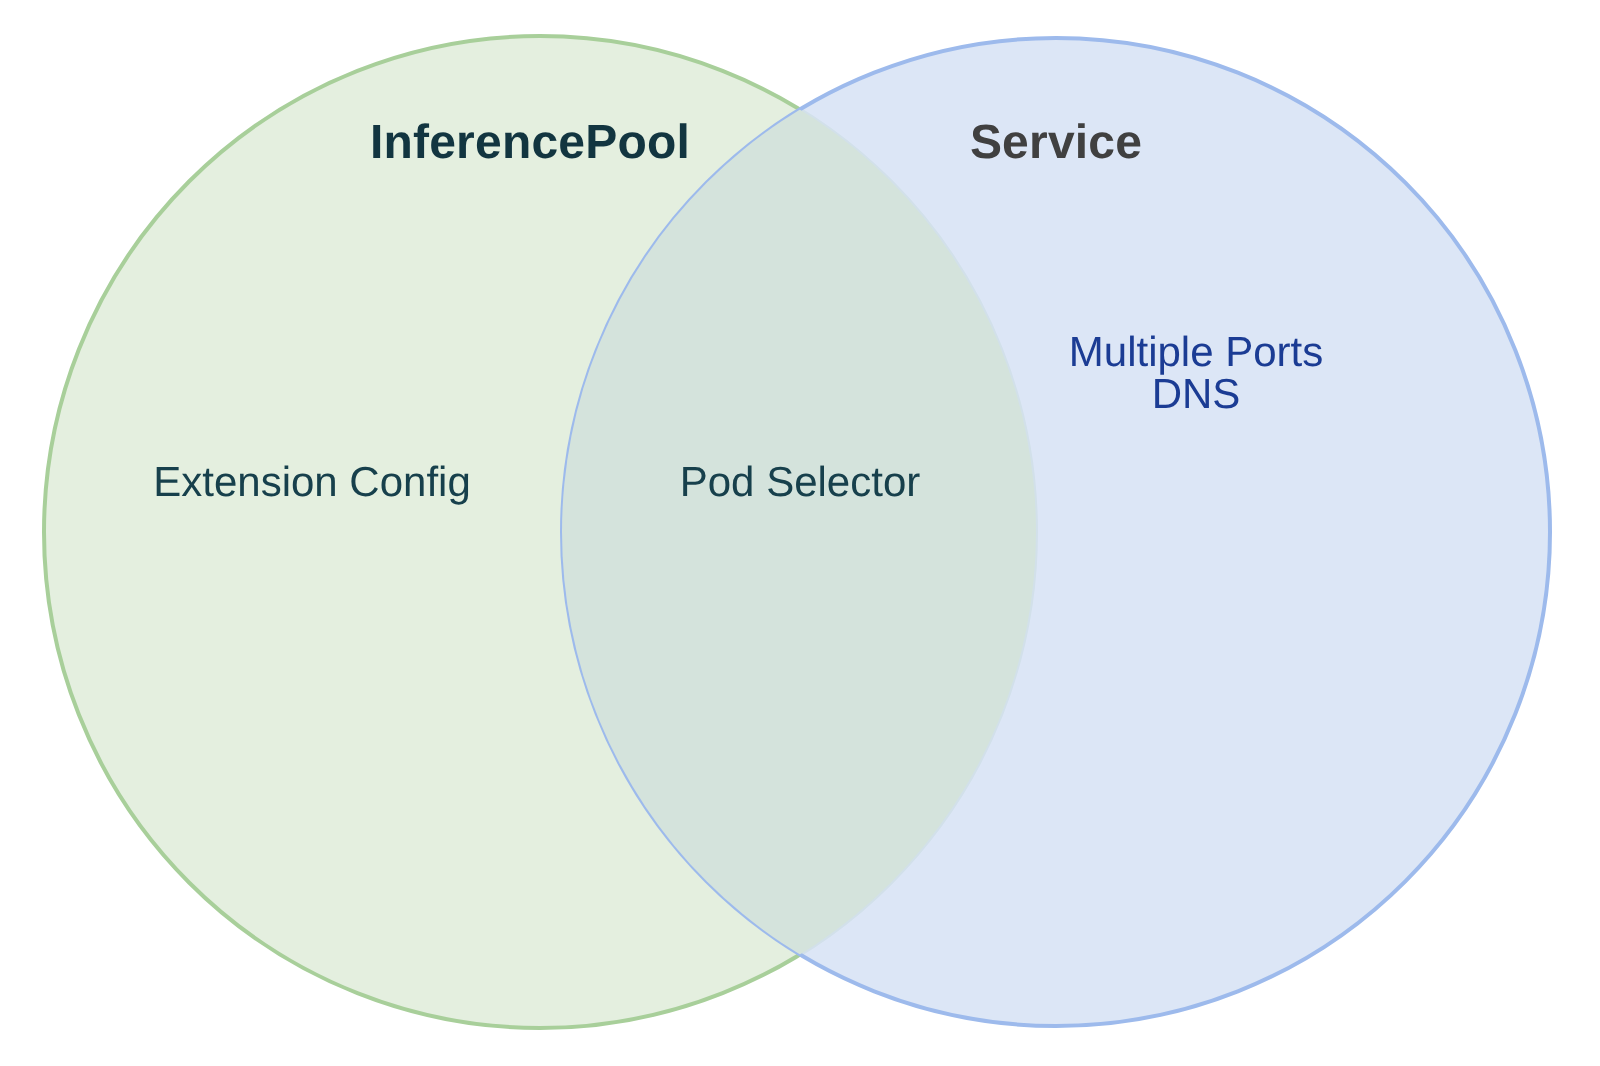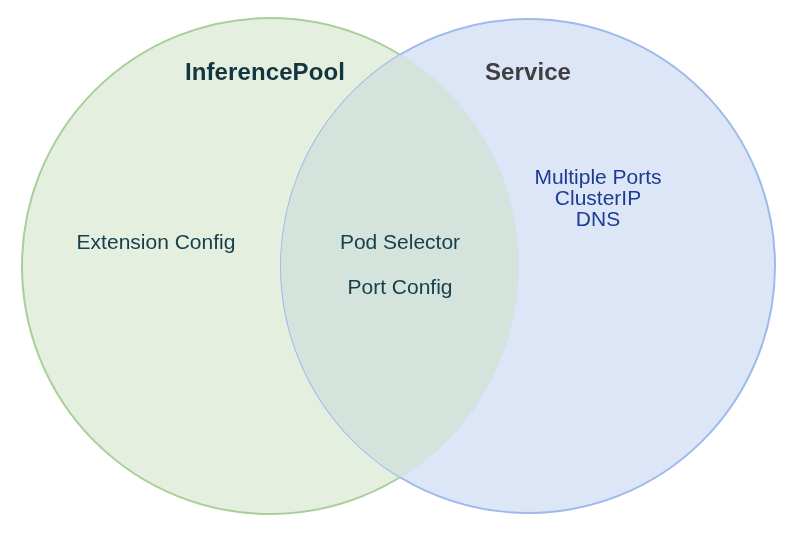--- a/index.html
+++ b/index.html
@@ -118,7 +118,6 @@
 
     <div class="item-col col-right">
       <div class="item">Multiple Ports</div>
-      <div class="item">ClusterIP</div>
       <div class="item">DNS</div>
     </div>
 

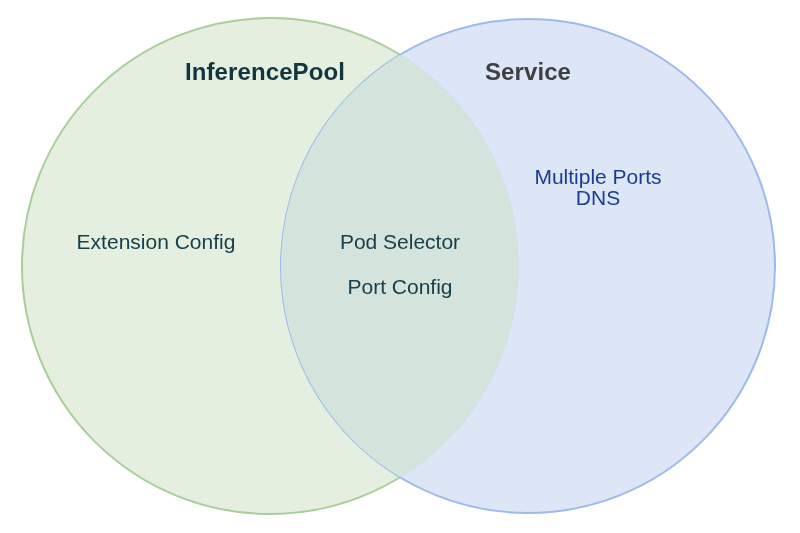--- a/index.html
+++ b/index.html
@@ -113,7 +113,6 @@
 
     <div class="item-col col-center">
       <div class="item">Pod Selector</div>
-      <div class="item">Port Config</div>
     </div>
 
     <div class="item-col col-right">

